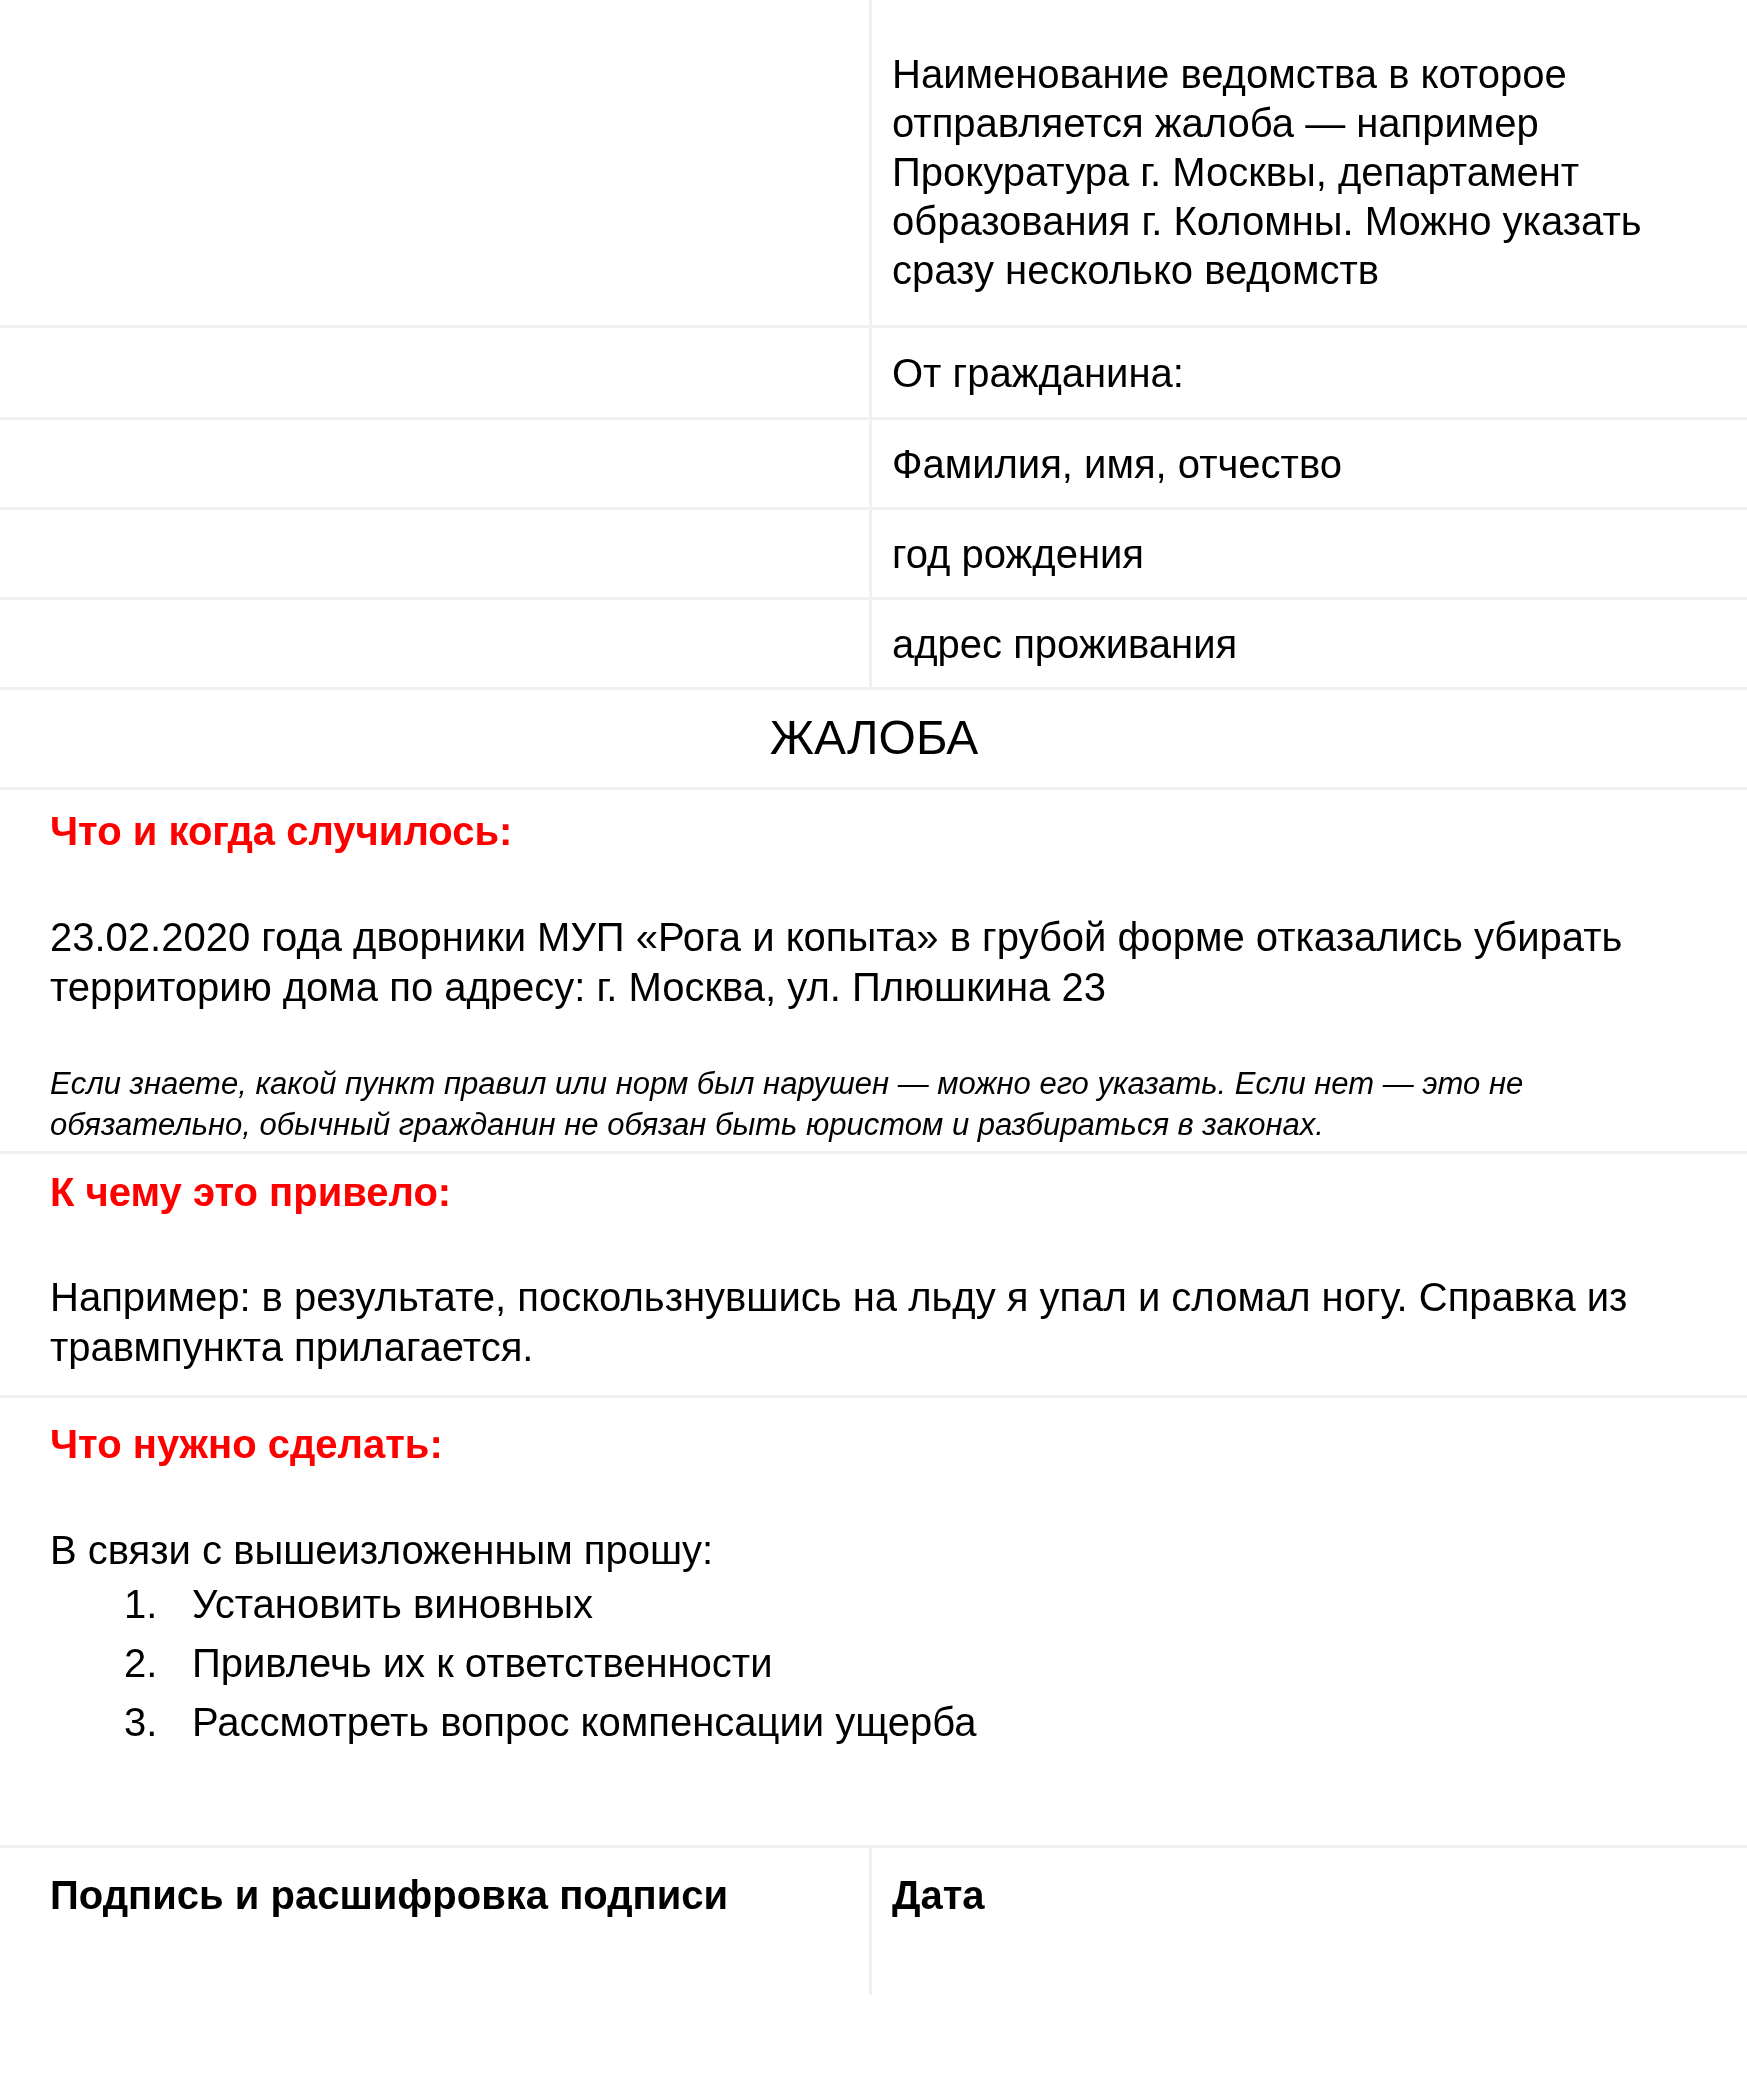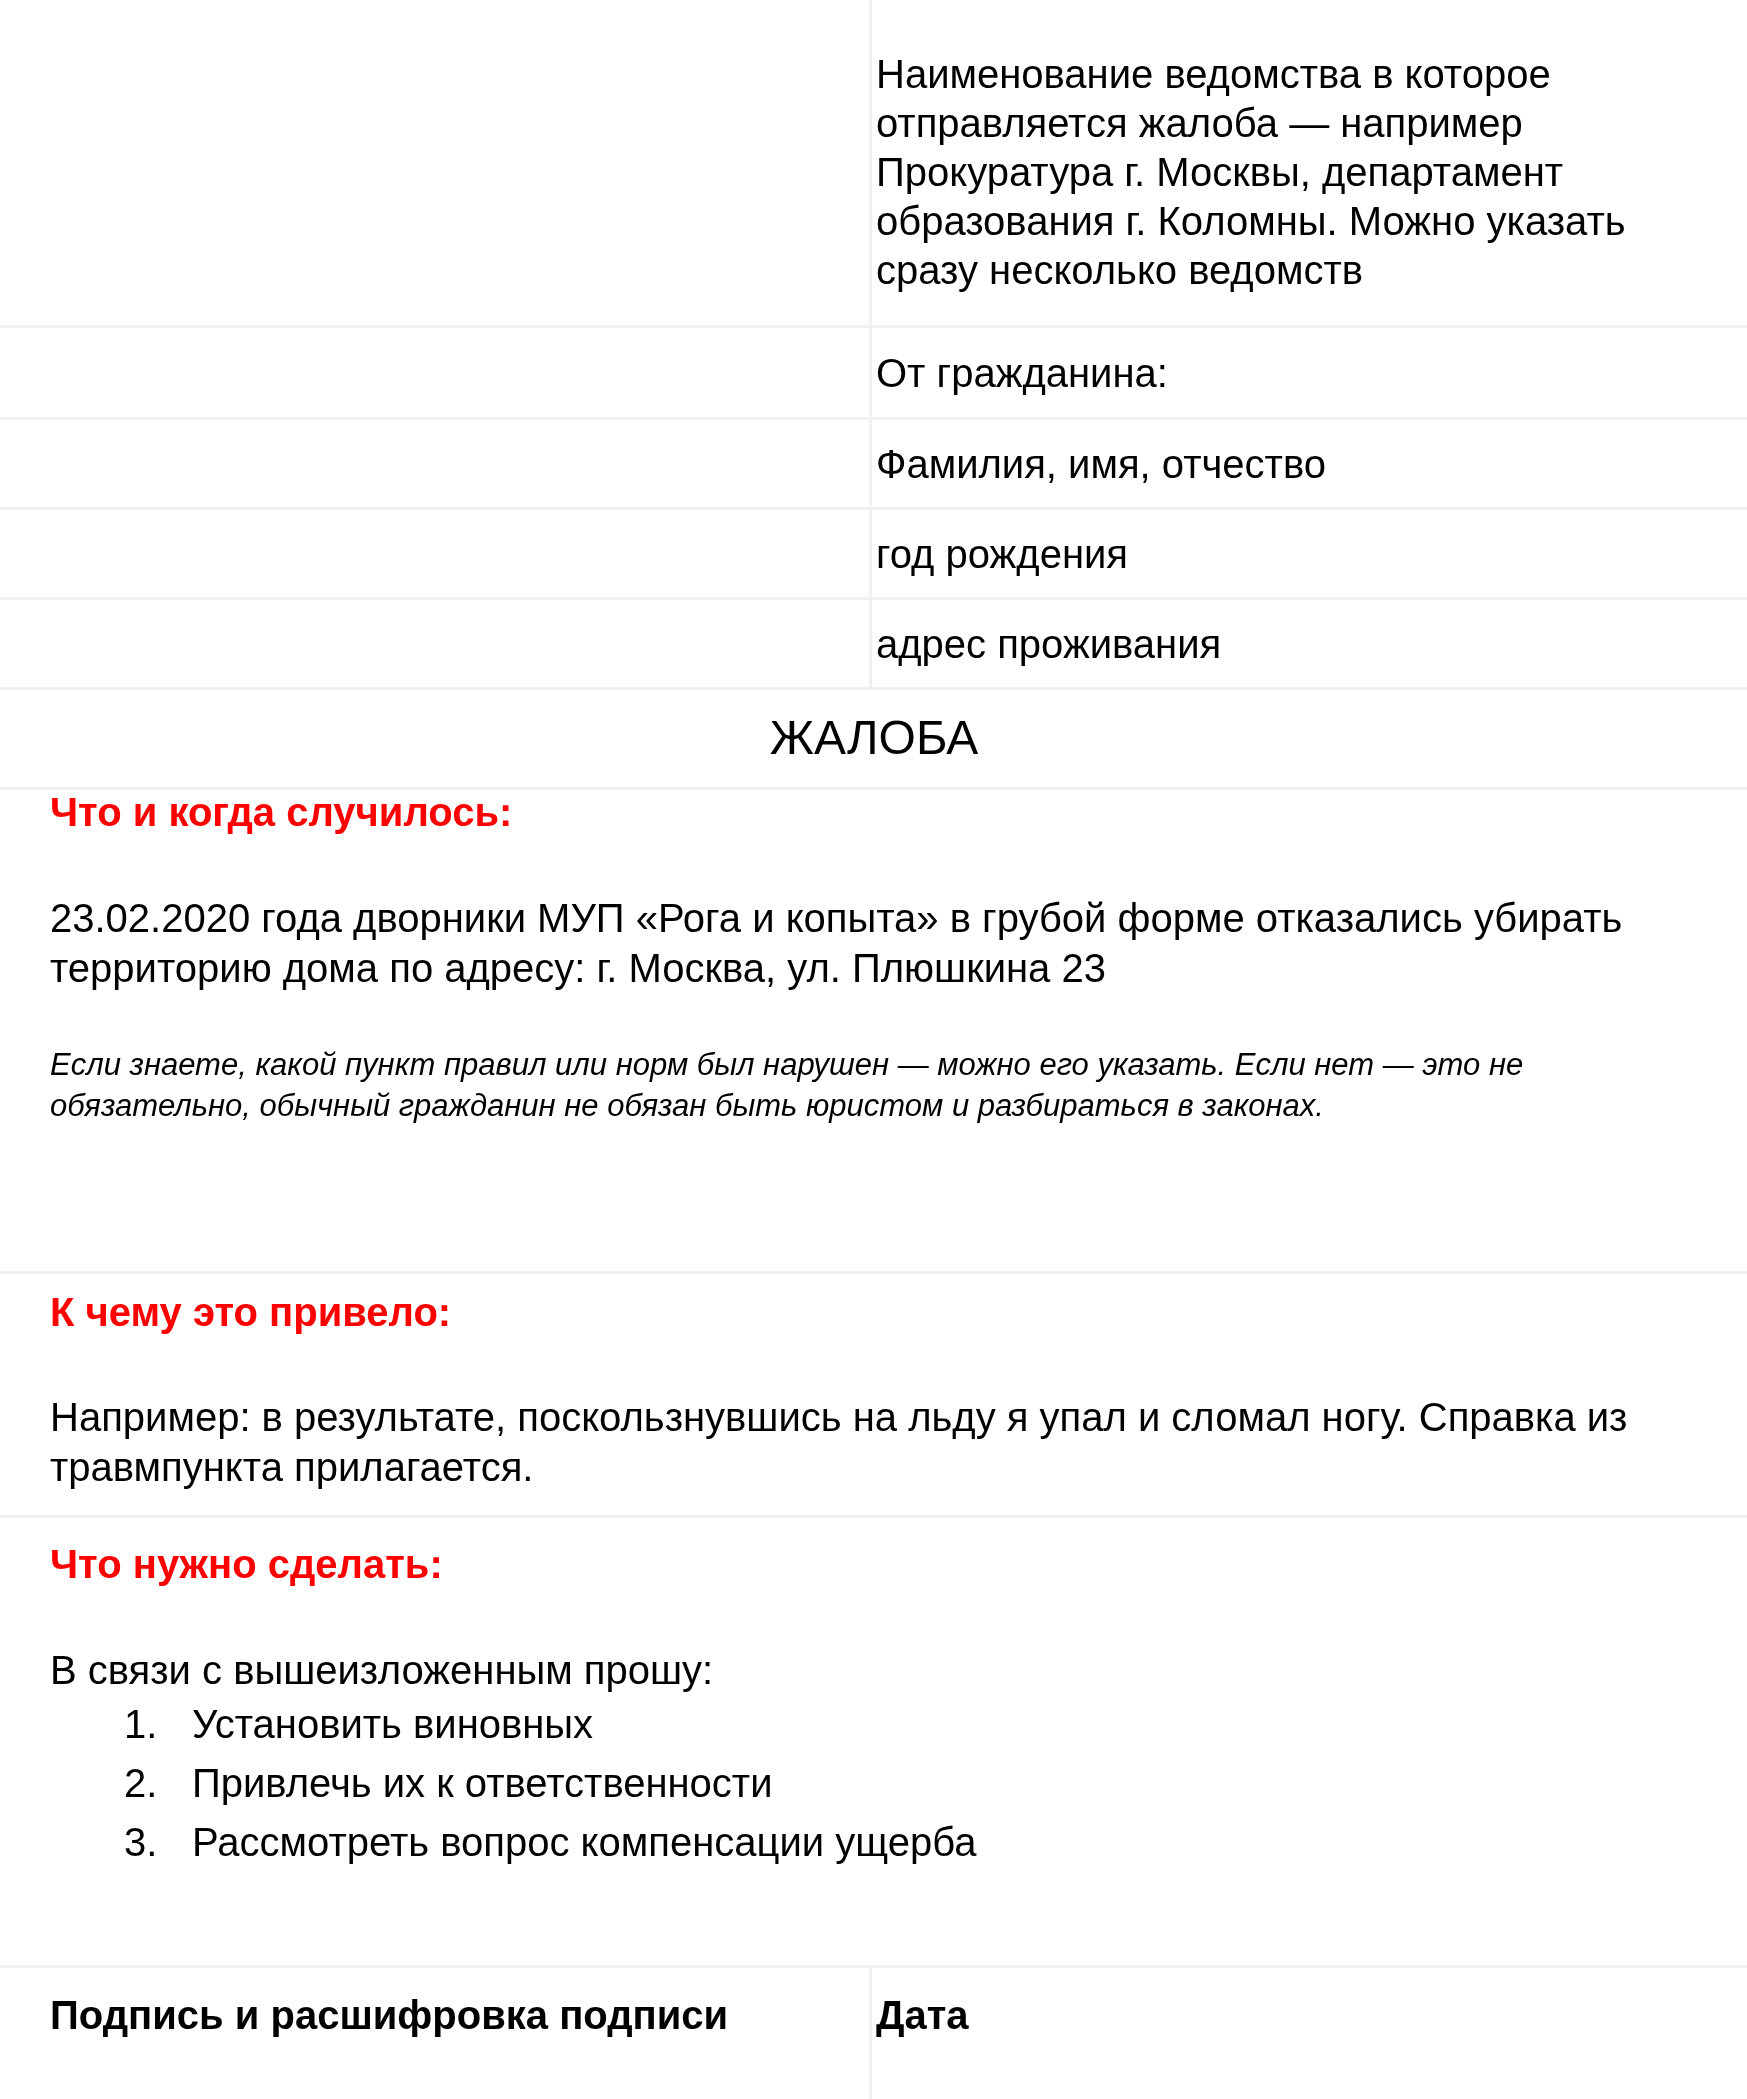--- a/index.html
+++ b/index.html
@@ -23,7 +23,7 @@
   }
   .cell-right {
     flex: 1;
-    padding-left: 4px;
+    padding-left: 20px;
     display: flex;
     align-items: center;
   }

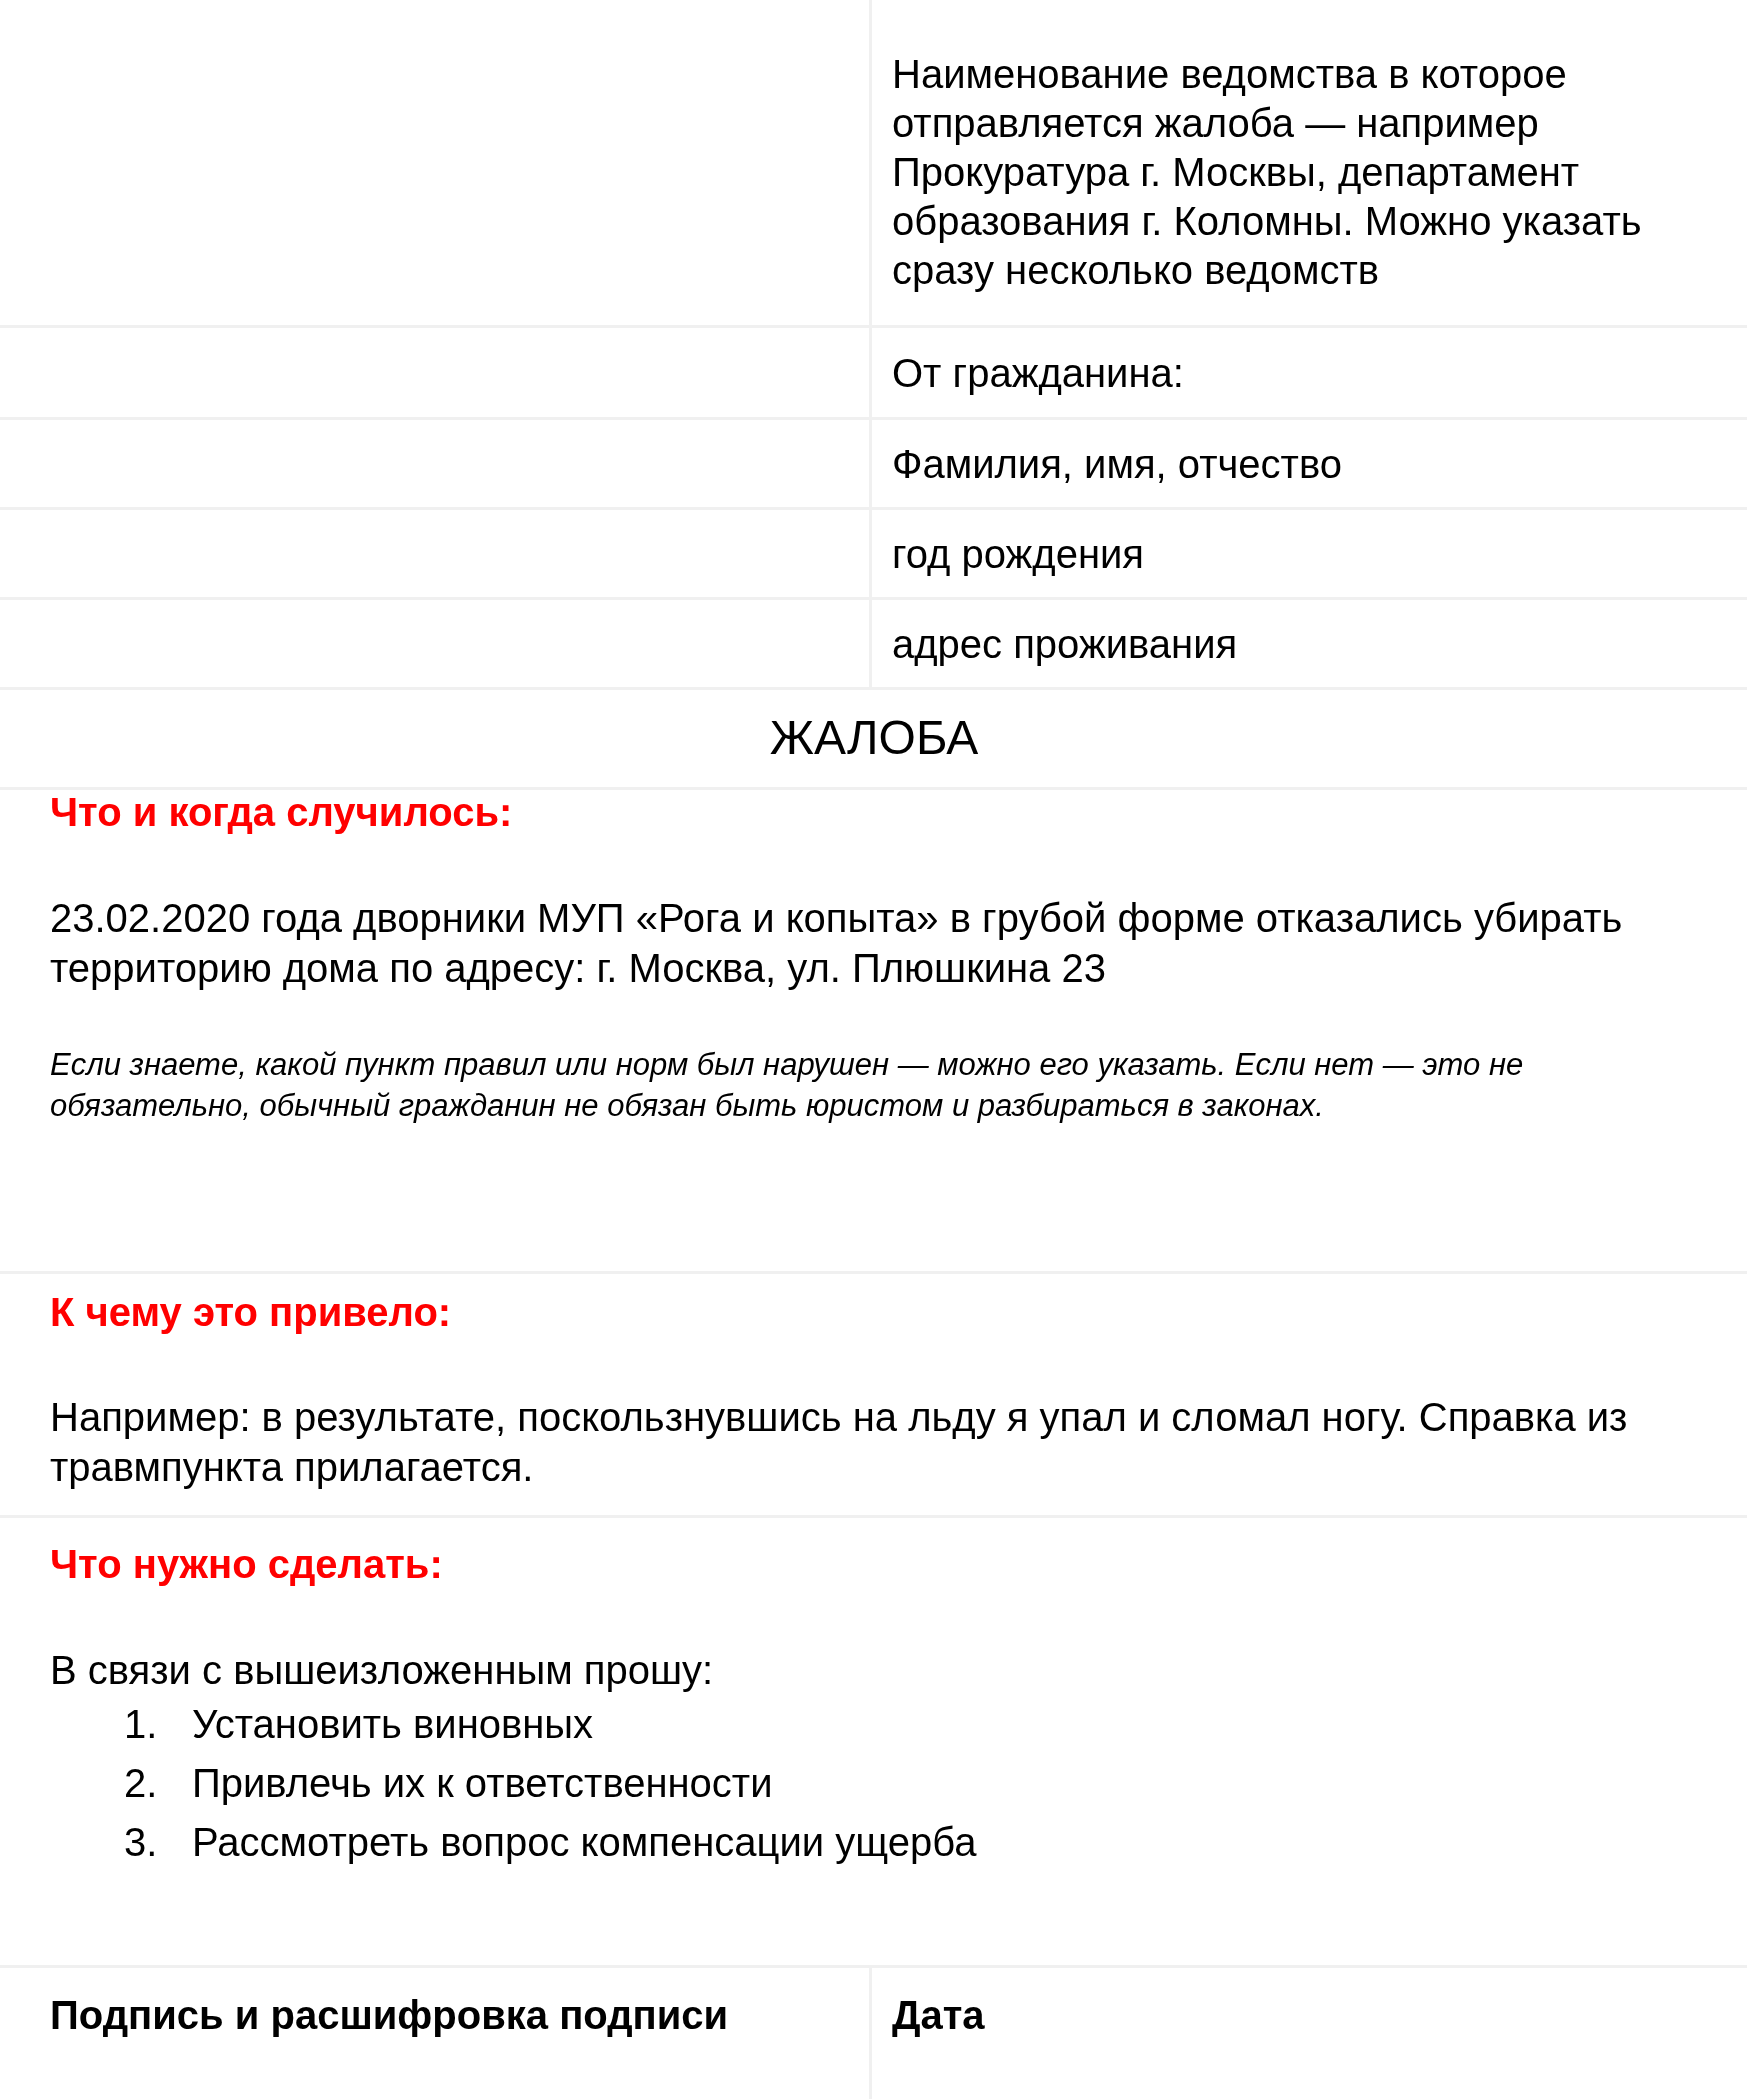--- a/index.html
+++ b/index.html
@@ -76,7 +76,7 @@
     line-height: 41px;
     font-style: italic;
   }
-  .sec-a { height: 484px; }
+  .sec-a { height: 364px; padding-top: 19px; }
   .sec-b { height: 244px; padding-top: 16px; }
   .sec-b .sec-body { margin-top: 57px; }
   .sec-c { height: 450px; padding-top: 24px; }

